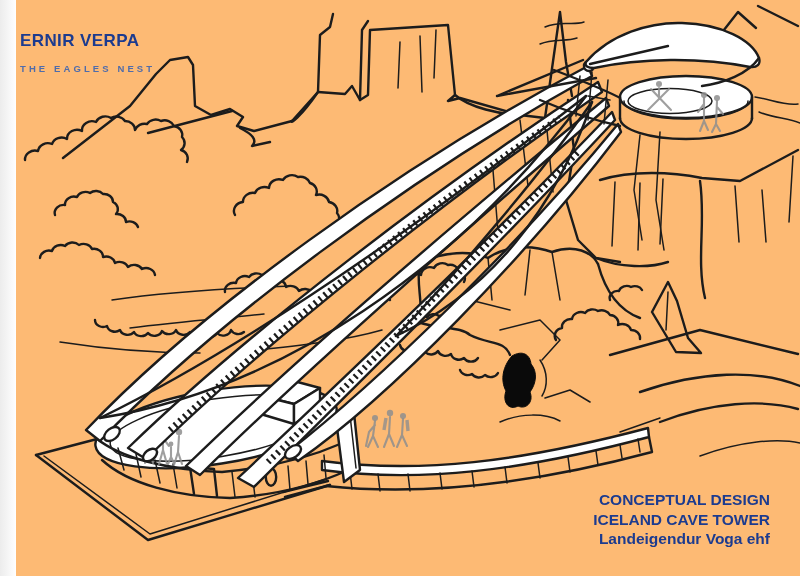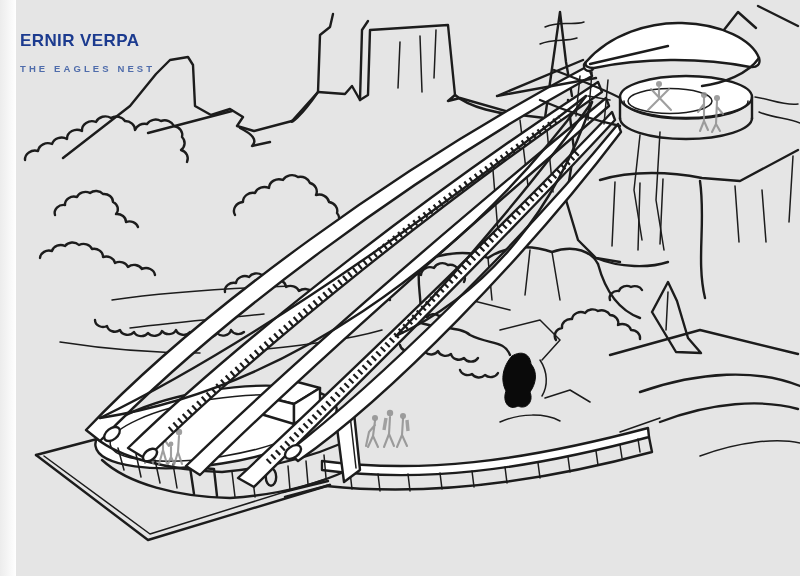--- a/index.html
+++ b/index.html
@@ -4,7 +4,7 @@
 <style>
   html,body{margin:0;padding:0;background:#888;}
   .page{
-    position:relative;width:800px;height:576px;background:#e5e5e5;
+    position:relative;width:800px;height:576px;background:#fdba74;
     overflow:hidden;font-family:"Liberation Sans",sans-serif;
     box-shadow:0 0 6px rgba(0,0,0,.4);
   }

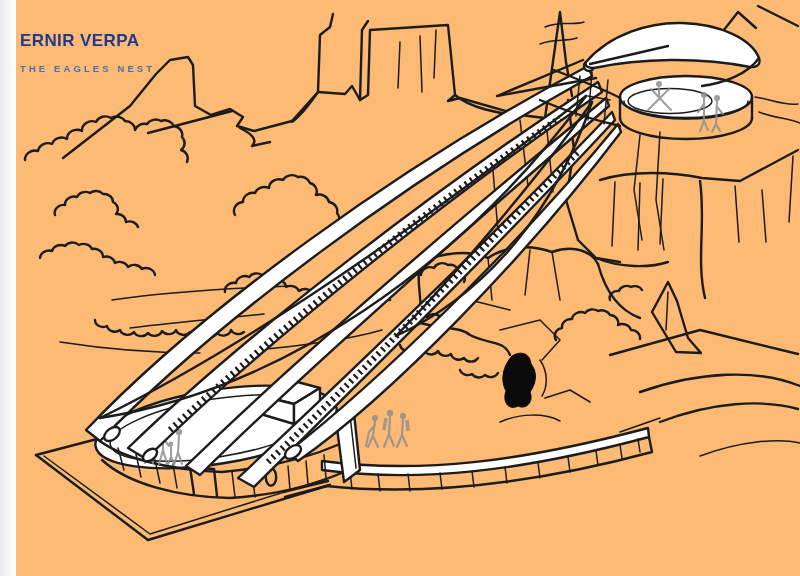--- a/index.html
+++ b/index.html
@@ -226,6 +226,11 @@
     <div class="brand-subtitle">THE EAGLES NEST</div>
   </div>
 
+  <div class="credits">
+    <div>CONCEPTUAL DESIGN</div>
+    <div>ICELAND CAVE TOWER</div>
+    <div>Landeigendur Voga ehf</div>
+  </div>
 </div>
 
 </body></html>

